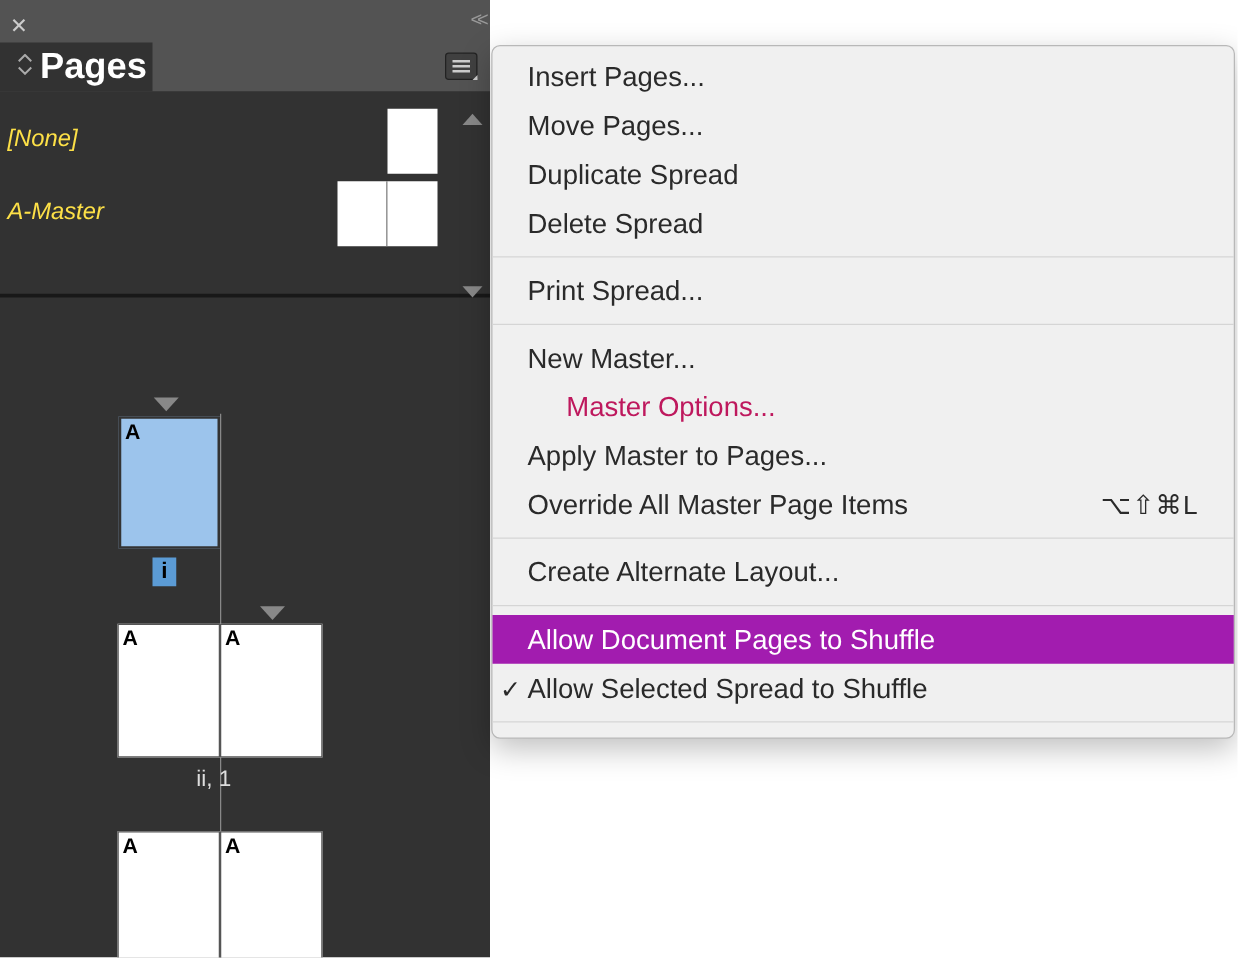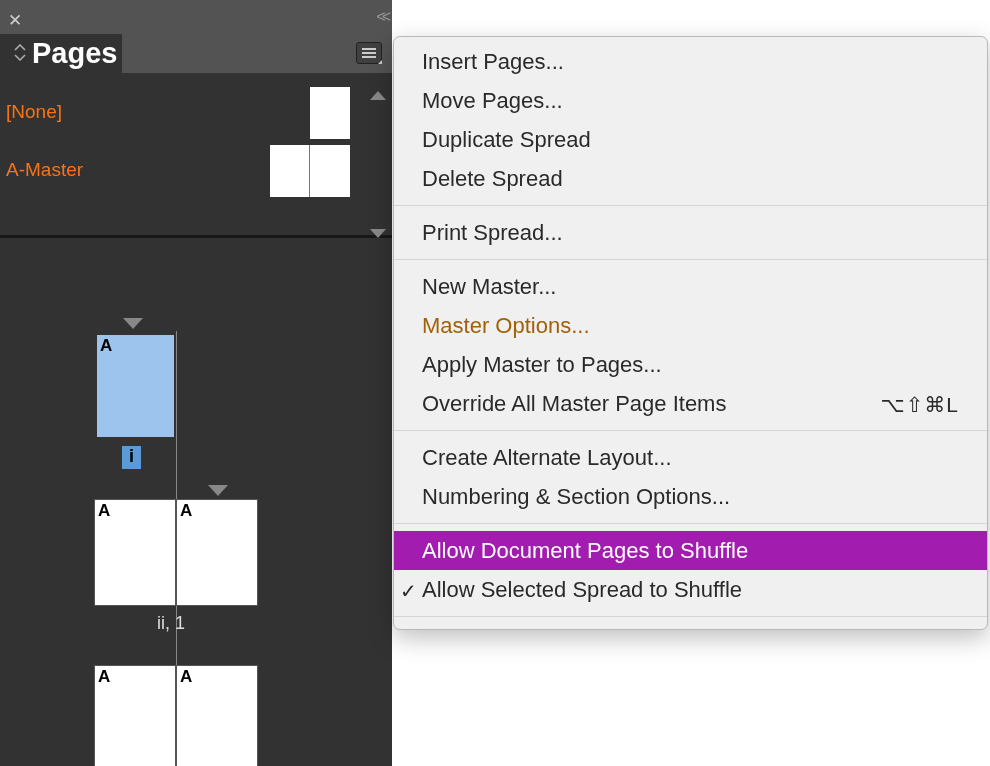--- a/index.html
+++ b/index.html
@@ -104,8 +104,9 @@
   }
   .master-label {
     font-size: 19px;
-    color: #f97316;
+    color: #fde047;
     padding-top: 14px;
+    font-style: italic;
   }
   .master-thumb-single {
     width: 40px;

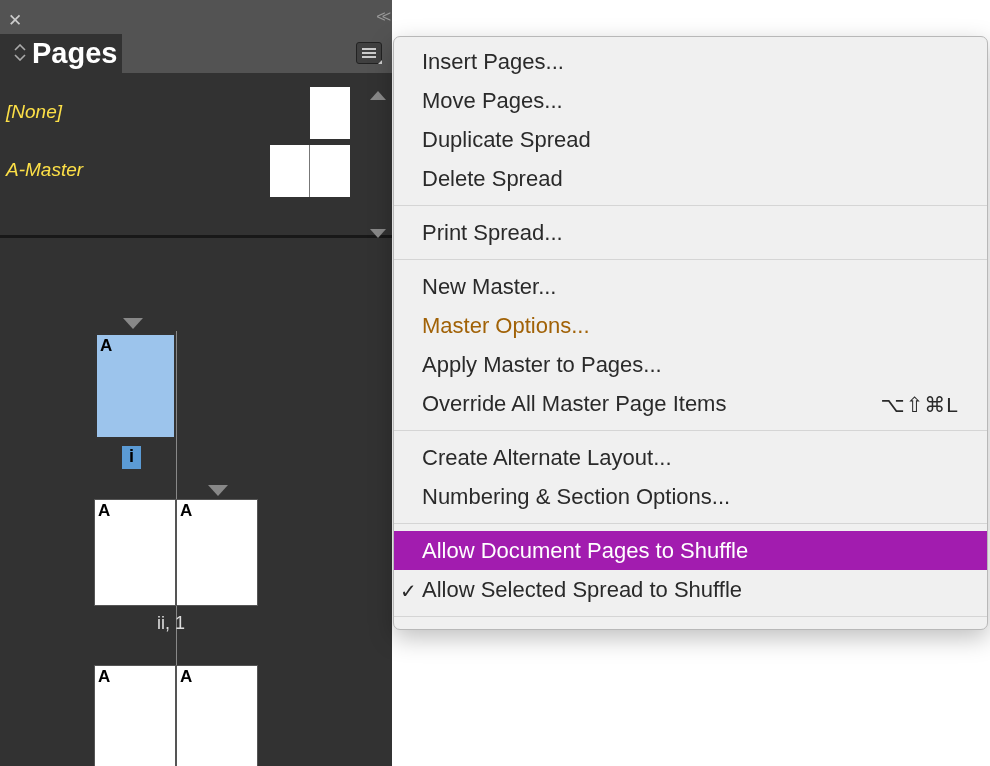--- a/index.html
+++ b/index.html
@@ -219,7 +219,8 @@
     color: #fff;
   }
   .menu-item.disabled {
-    color: #a16207;
+    color: #be185d;
+    margin-left: 31px;
   }
   .menu-sep {
     height: 1px;

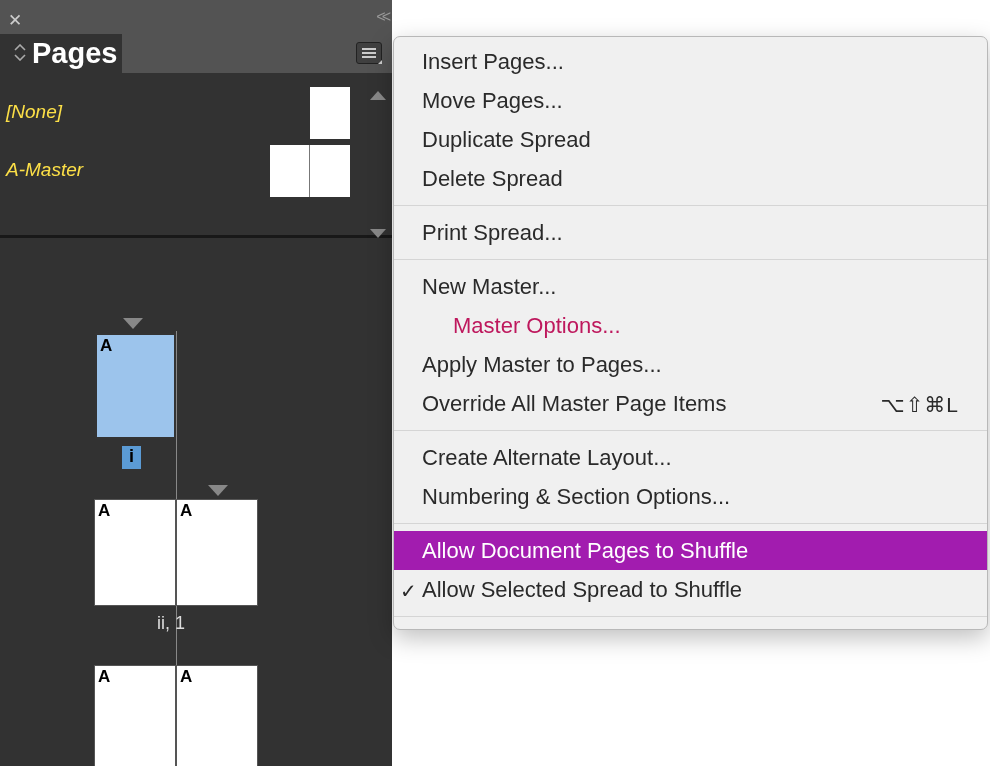--- a/index.html
+++ b/index.html
@@ -349,9 +349,6 @@
   <div class="menu-item">
       <span>Create Alternate Layout...</span>
     </div>
-  <div class="menu-item">
-      <span>Numbering &amp; Section Options...</span>
-    </div>
   <div class="menu-sep"></div>
   <div class="menu-item highlighted">
       <span>Allow Document Pages to Shuffle</span>

